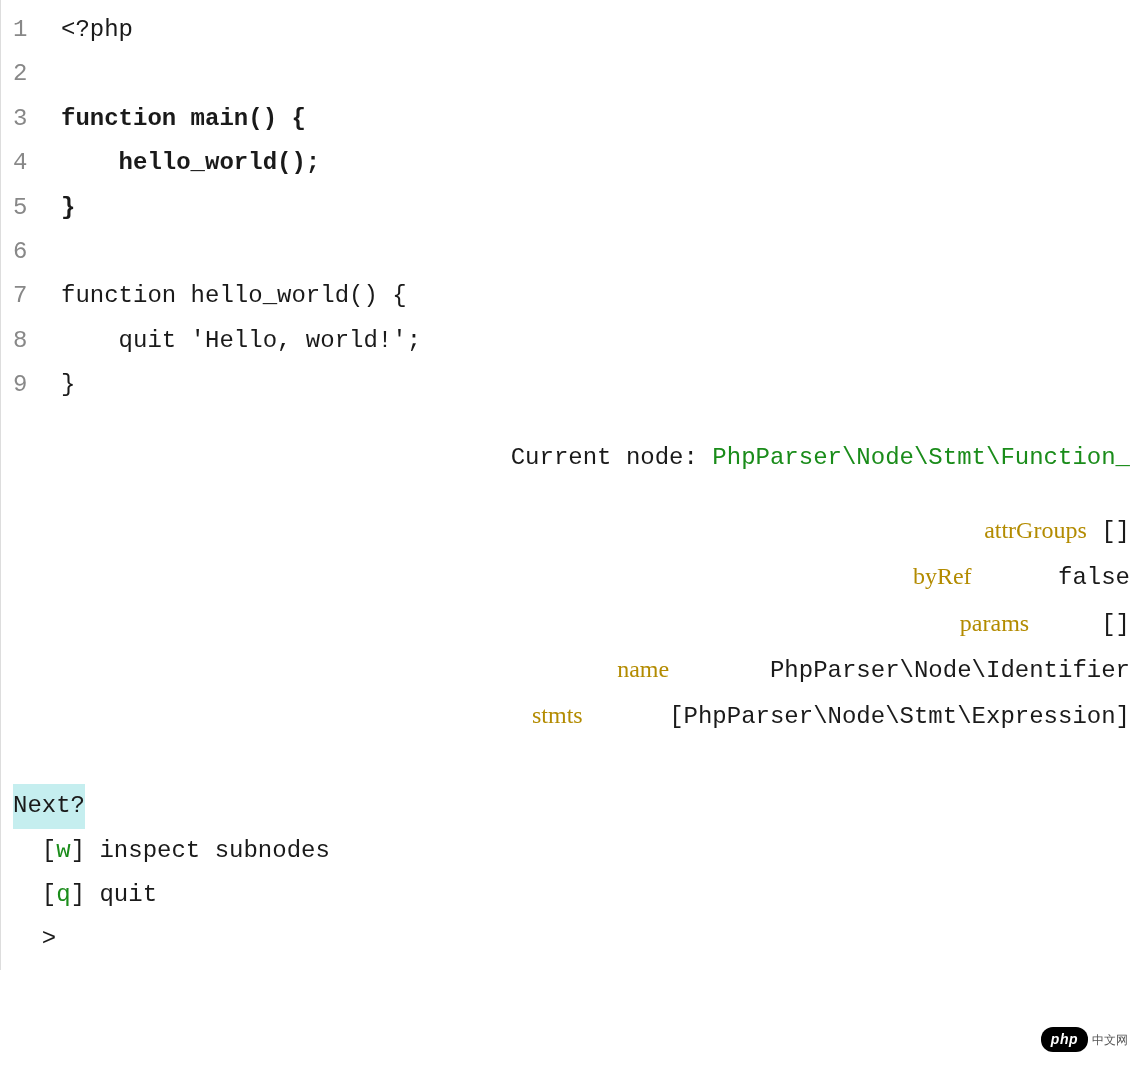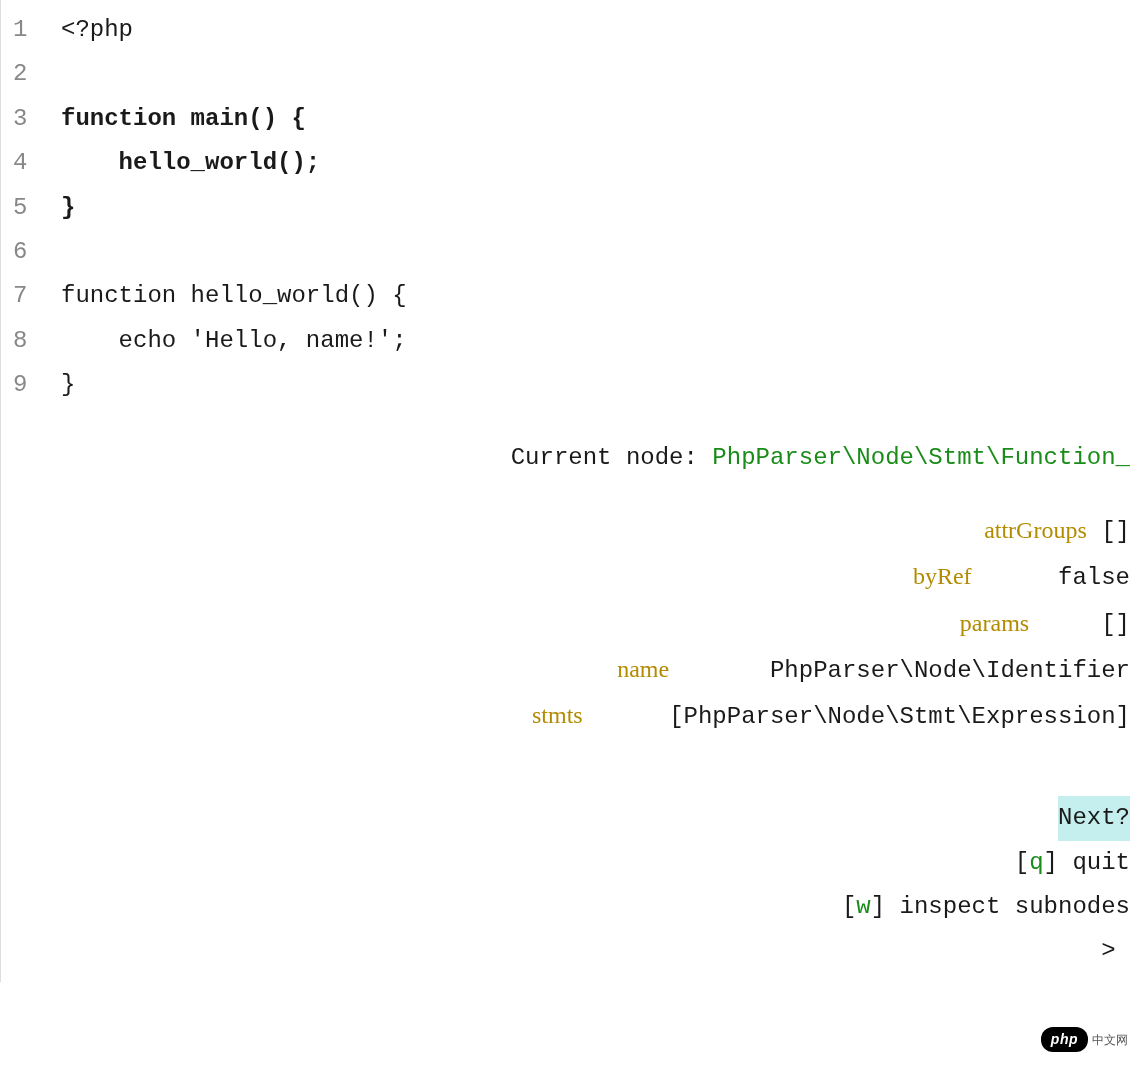--- a/index.html
+++ b/index.html
@@ -88,7 +88,7 @@
     <div class="code-line"><span class="line-no">5</span><span class="code-content bold">}</span></div>
     <div class="code-line"><span class="line-no">6</span><span class="code-content"></span></div>
     <div class="code-line"><span class="line-no">7</span><span class="code-content">function hello_world() {</span></div>
-    <div class="code-line"><span class="line-no">8</span><span class="code-content">    echo 'Hello, name!';</span></div>
+    <div class="code-line"><span class="line-no">8</span><span class="code-content">    quit 'Hello, world!';</span></div>
     <div class="code-line"><span class="line-no">9</span><span class="code-content">}</span></div>
   </div>
 

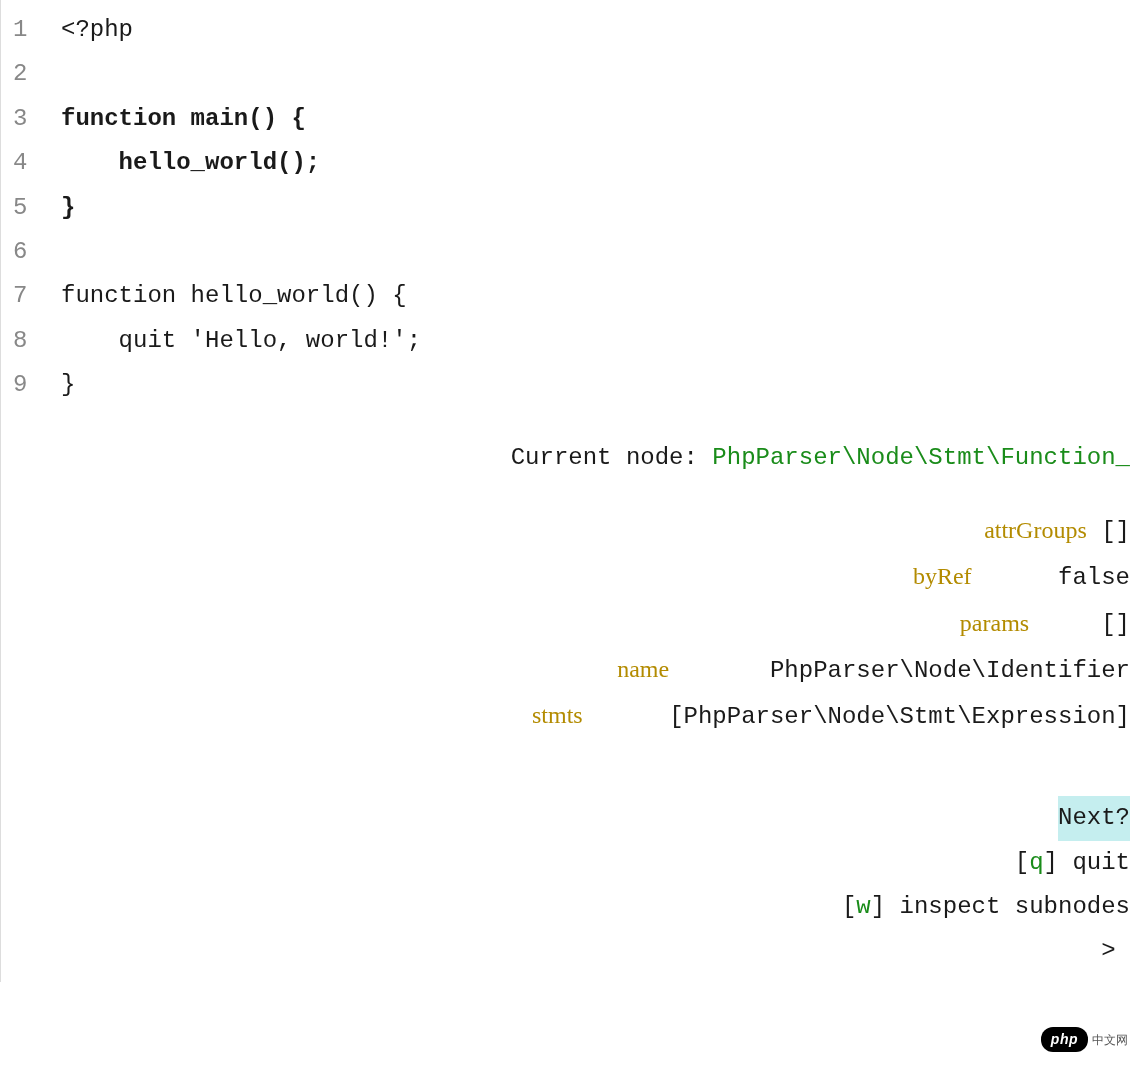--- a/index.html
+++ b/index.html
@@ -44,8 +44,7 @@
     display: inline-block;
   }
   .menu-block {
-    margin-top: 12px;
-    text-align: right;
+    margin-top: 0;
   }
   .menu-line {
     white-space: pre;

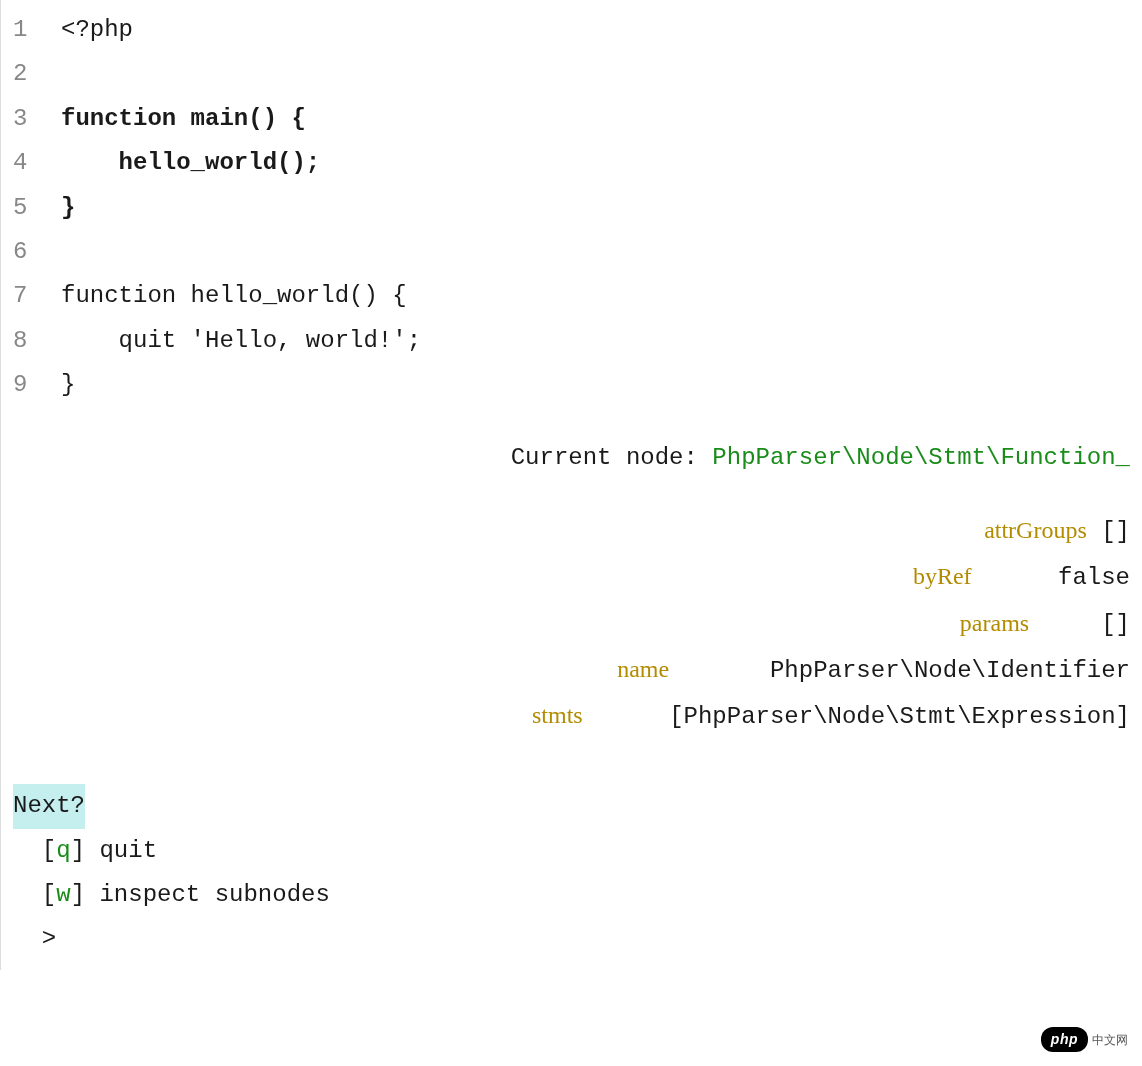--- a/index.html
+++ b/index.html
@@ -106,8 +106,8 @@
 <div class="menu-block">
   <div class="menu-line"><span class="highlight">Next?</span></div>
   <div id="options-block">
+      <div class="menu-line">  [<span class="key-char">w</span>] <span>inspect subnodes</span></div>
       <div class="menu-line">  [<span class="key-char">q</span>] <span>quit</span></div>
-      <div class="menu-line">  [<span class="key-char">w</span>] <span>inspect subnodes</span></div>
     </div>
   <div class="menu-line">  <span>&gt; </span></div>
 </div>

